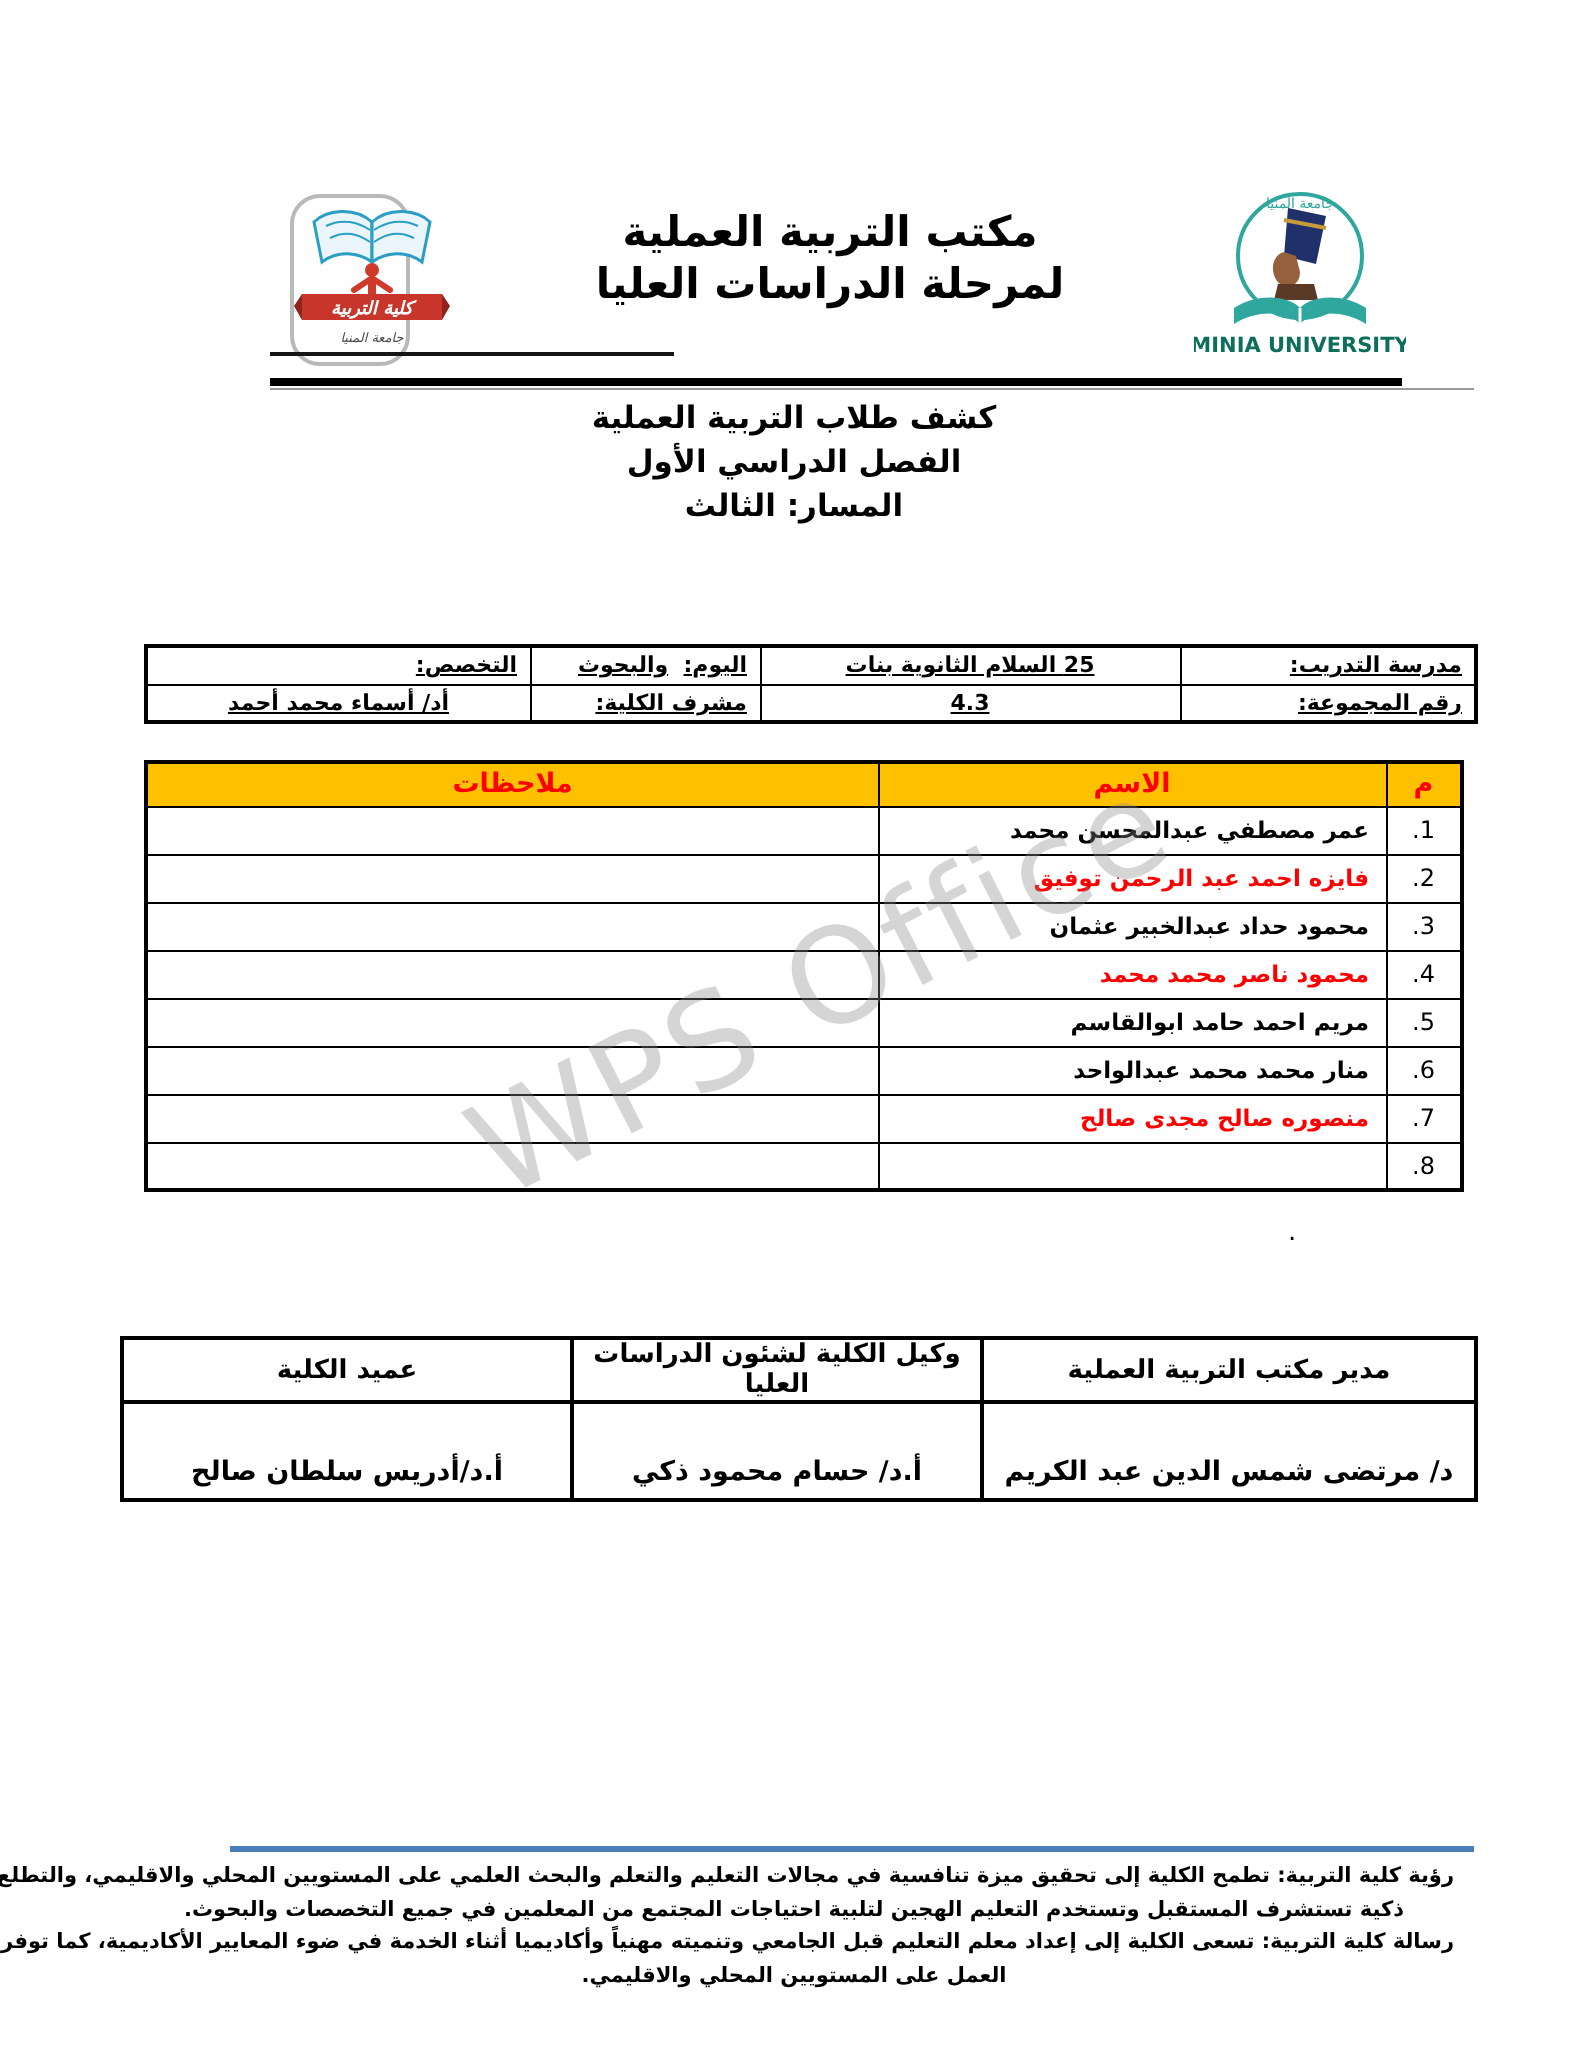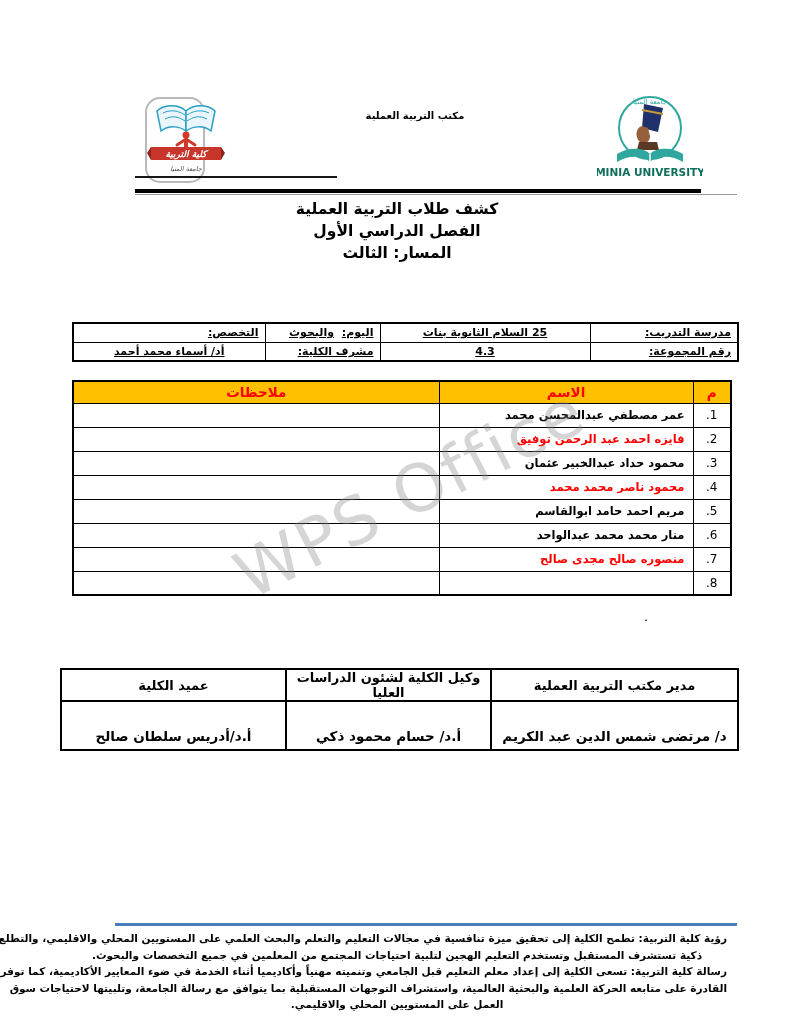--- a/index.html
+++ b/index.html
@@ -25,7 +25,7 @@
   .minia-logo { position:absolute; left:597px; top:90px; width:106px; height:90px; }
   .header-office {
     position:absolute; top:103px; left:295px; width:240px; text-align:center;
-    direction:rtl; font-weight:bold; font-size:10px; line-height:26px; color:#000;
+    direction:rtl; font-weight:bold; font-size:21px; line-height:26px; color:#000;
   }
   .sep-thin  { position:absolute; left:135px; top:176px; width:202px; height:2px; background:#161616; }
   .sep-thick { position:absolute; left:135px; top:189px; width:566px; height:4px; background:#000; }

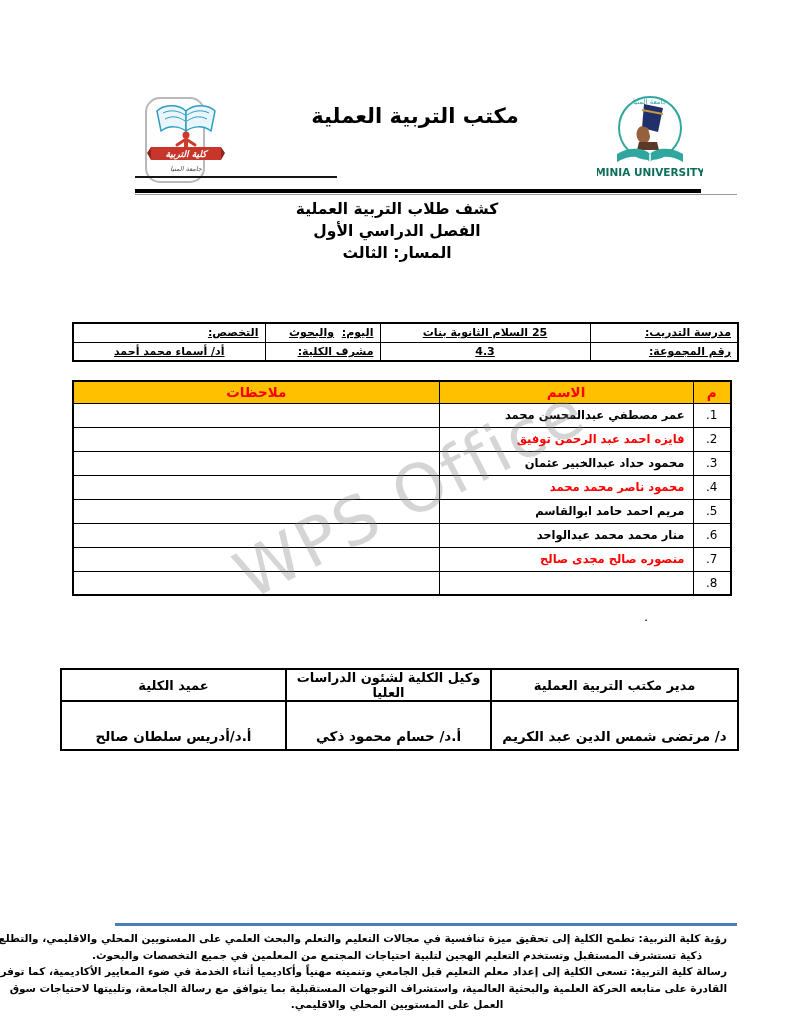--- a/index.html
+++ b/index.html
@@ -103,6 +103,7 @@
 
   <div class="header-office">
     <div>مكتب التربية العملية</div>
+    <div>لمرحلة الدراسات العليا</div>
   </div>
 
   <div class="minia-logo">

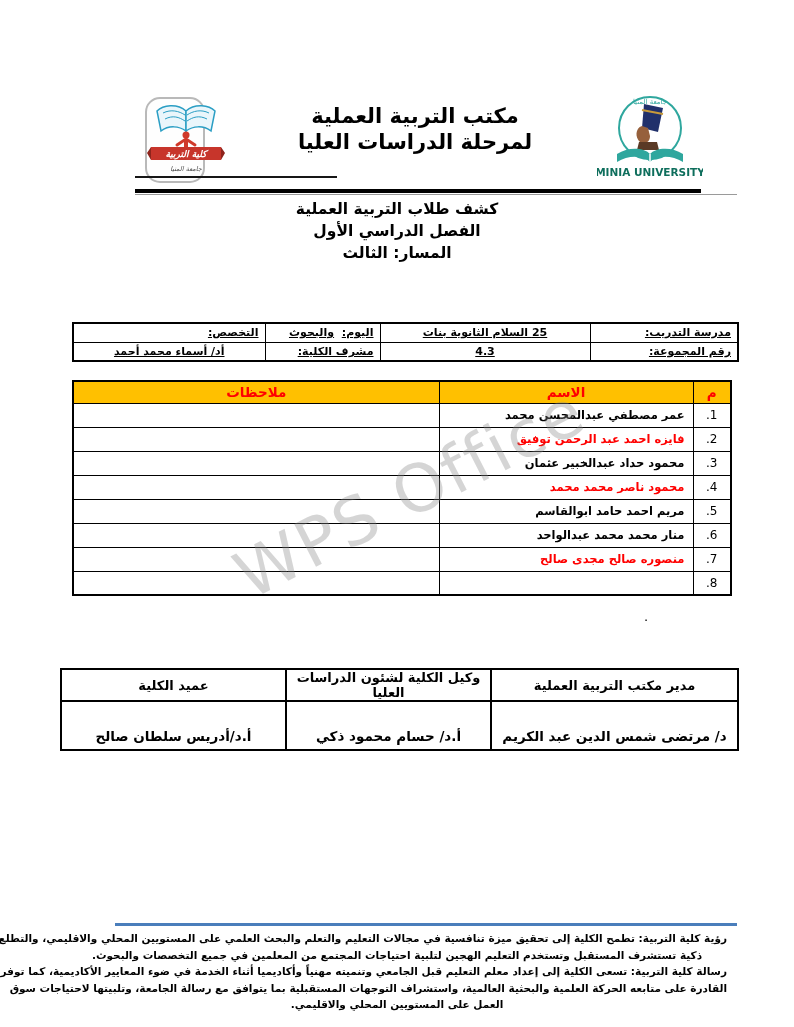--- a/index.html
+++ b/index.html
@@ -237,7 +237,6 @@
     <div>رؤية كلية التربية: تطمح الكلية إلى تحقيق ميزة تنافسية في مجالات التعليم والتعلم والبحث العلمي على المستويين المحلي والاقليمي، والتطلع أن تكون كلية</div>
     <div>ذكية تستشرف المستقبل وتستخدم التعليم الهجين لتلبية احتياجات المجتمع من المعلمين في جميع التخصصات والبحوث.</div>
     <div>رسالة كلية التربية: تسعى الكلية إلى إعداد معلم التعليم قبل الجامعي وتنميته مهنياً وأكاديميا أثناء الخدمة في ضوء المعايير الأكاديمية، كما توفر الكوادر</div>
-    <div>القادرة على متابعه الحركة العلمية والبحثية العالمية، واستشراف التوجهات المستقبلية بما يتوافق مع رسالة الجامعة، وتلبيتها لاحتياجات سوق</div>
     <div>العمل على المستويين المحلي والاقليمي.</div>
   </div>
 

